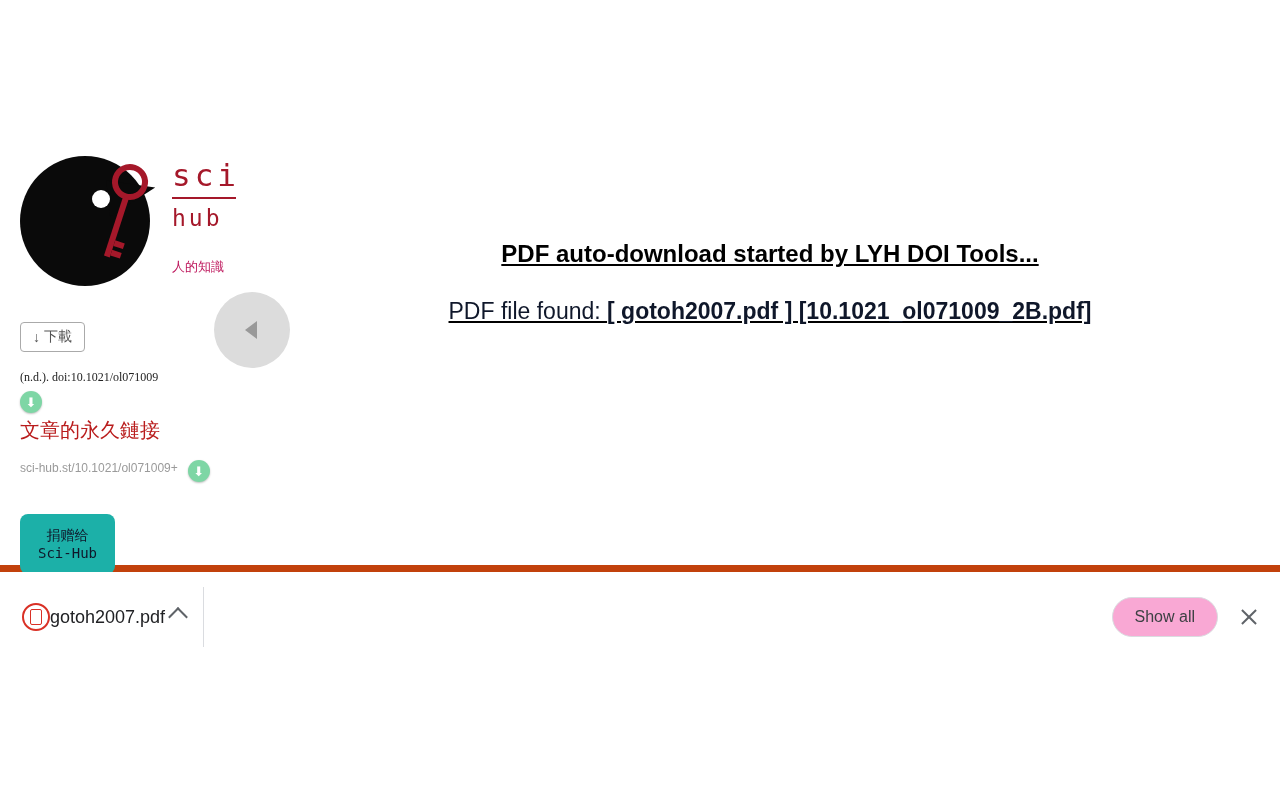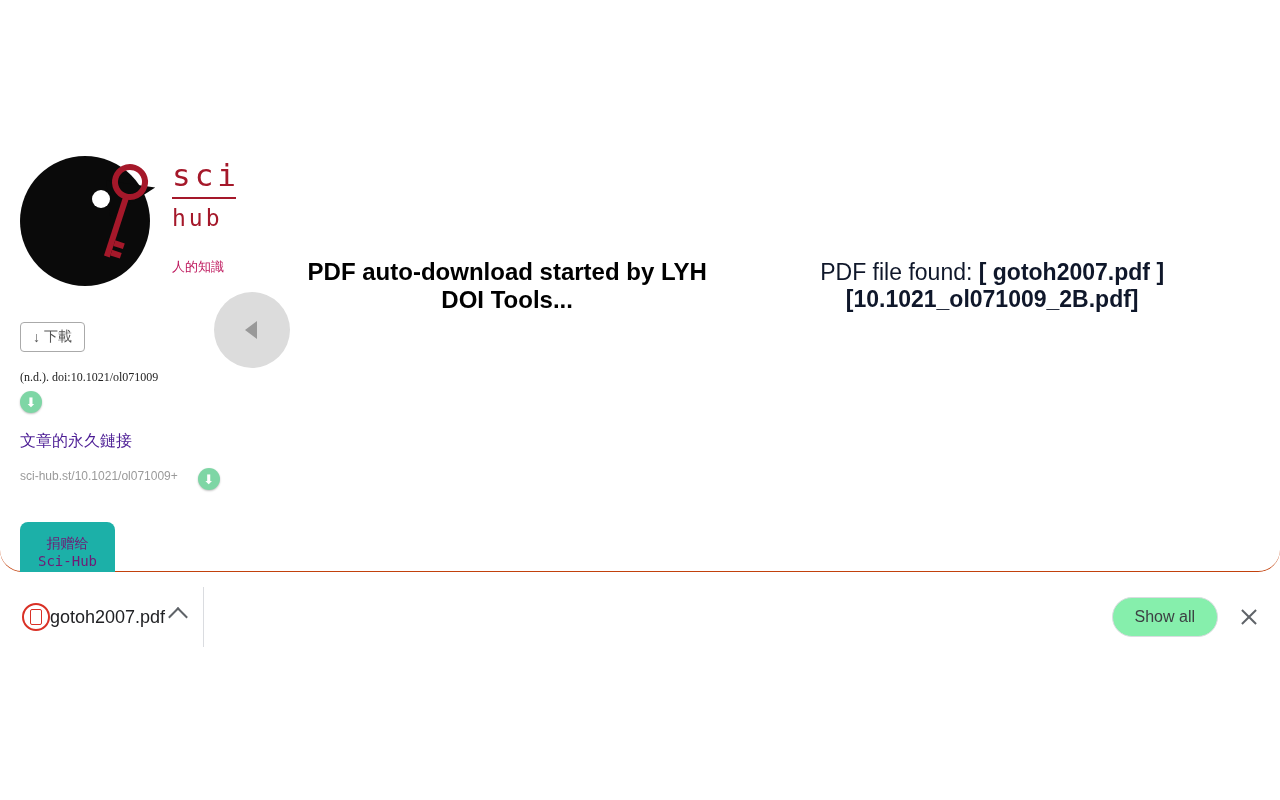--- a/index.html
+++ b/index.html
@@ -14,8 +14,7 @@
     .page-wrap {
       display: flex;
       height: 572px;
-      border-bottom: 1px solid #c2410c;
-      border-radius: 22px;
+      border-bottom: 7px solid #c2410c;
     }
     .sidebar {
       width: 260px;

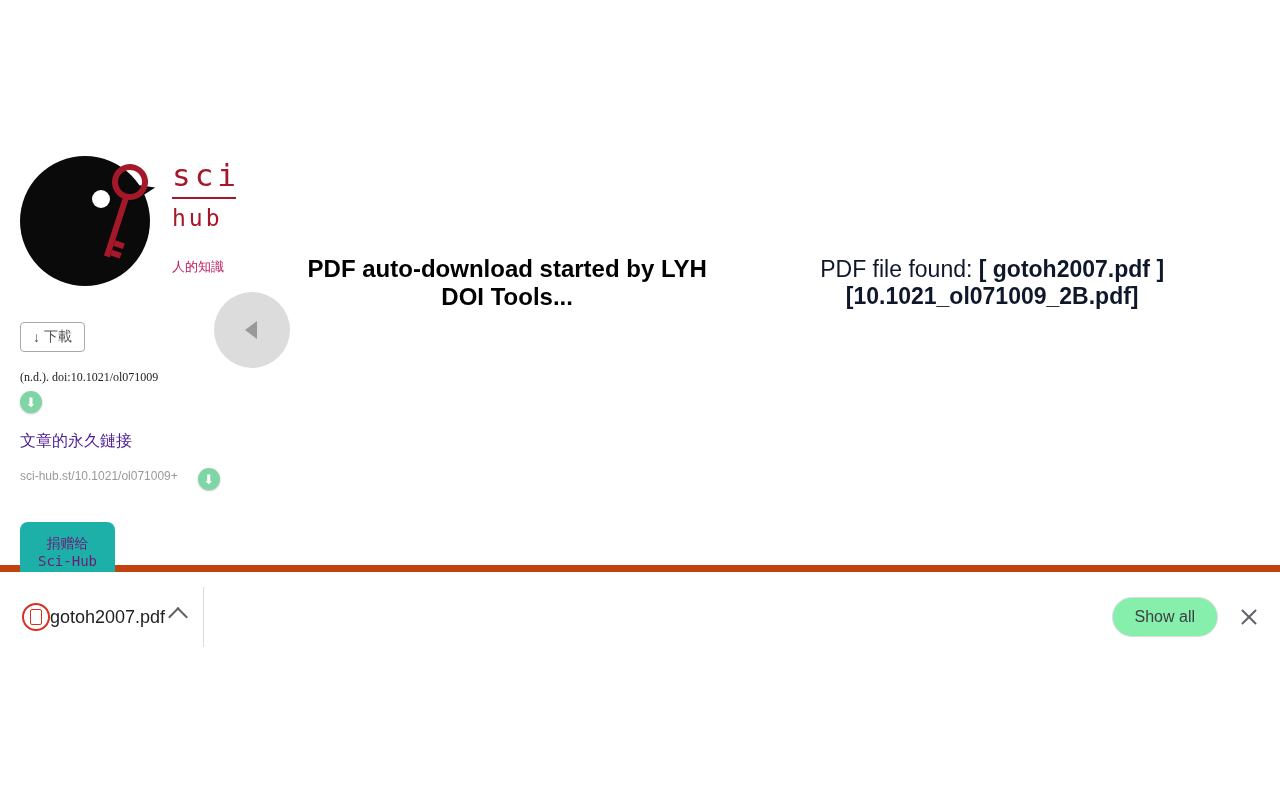--- a/index.html
+++ b/index.html
@@ -182,11 +182,12 @@
     .main-area {
       flex: 1;
       display: flex;
-      flex-direction: row;
+      flex-direction: column;
       align-items: center;
       justify-content: center;
       gap: 30px;
       padding: 0 40px;
+      text-decoration: underline;
     }
     .msg1 {
       font-size: 24px;

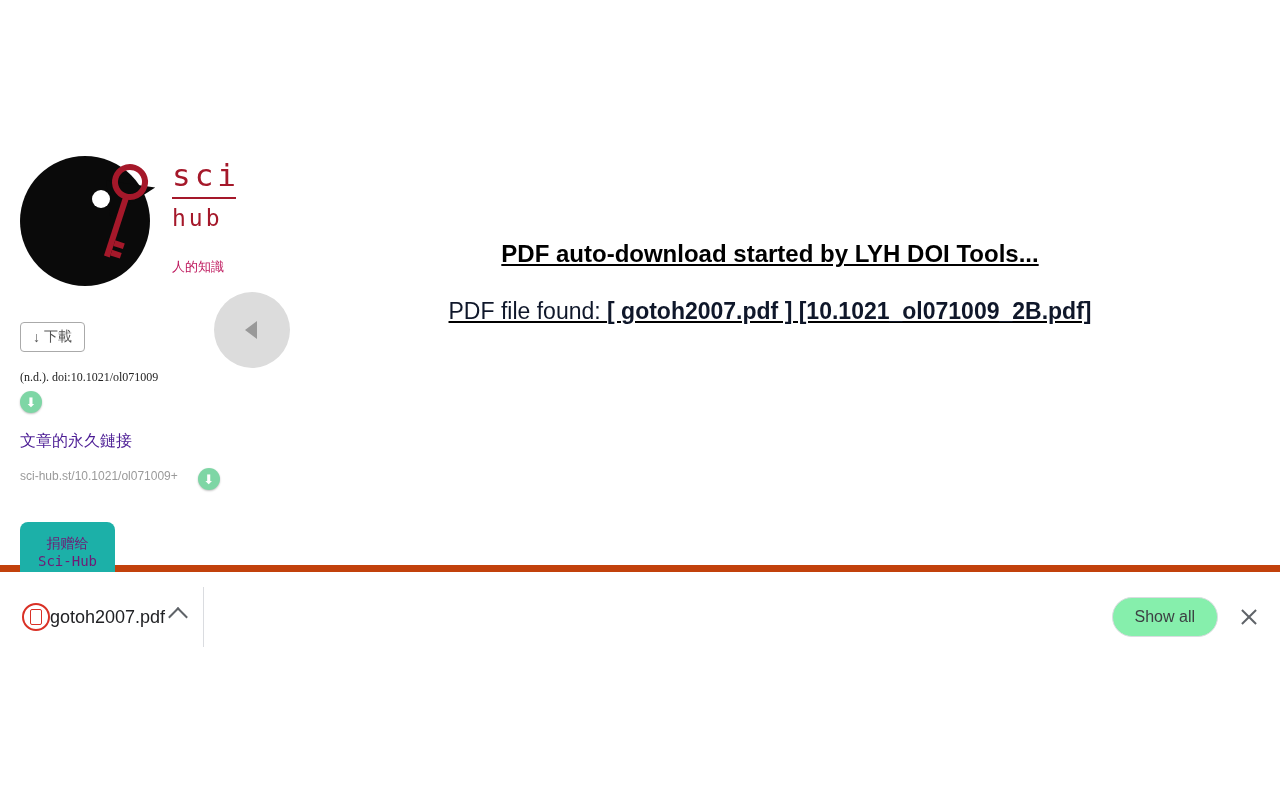--- a/index.html
+++ b/index.html
@@ -134,9 +134,9 @@
       margin-top: 6px;
     }
     .perm-label {
-      margin-top: 18px;
-      color: #4c1d95;
-      font-size: 16px;
+      margin-top: 4px;
+      color: #b91c1c;
+      font-size: 20px;
     }
     .perm-link-row {
       margin-top: 10px;

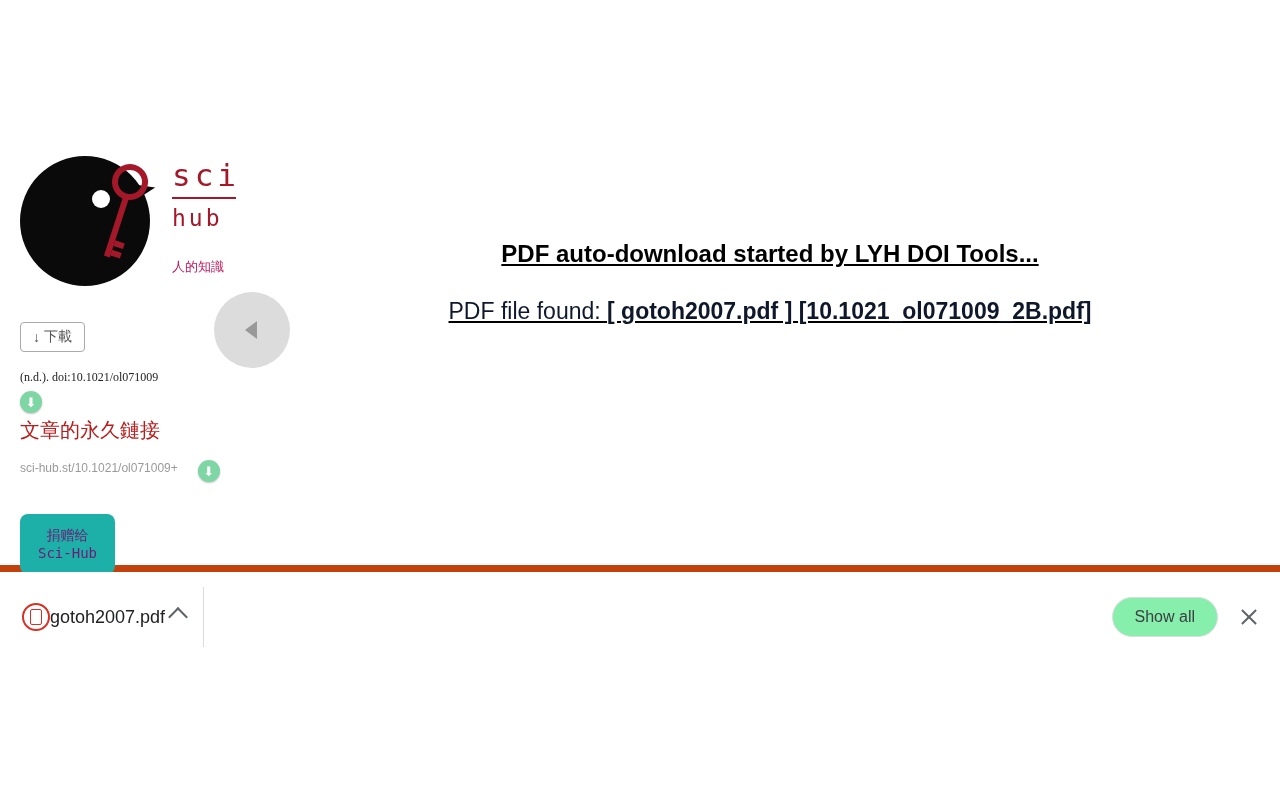--- a/index.html
+++ b/index.html
@@ -142,7 +142,7 @@
       margin-top: 10px;
       display: flex;
       align-items: center;
-      gap: 20px;
+      gap: 10px;
     }
     .perm-link {
       color: #9a9a9a;

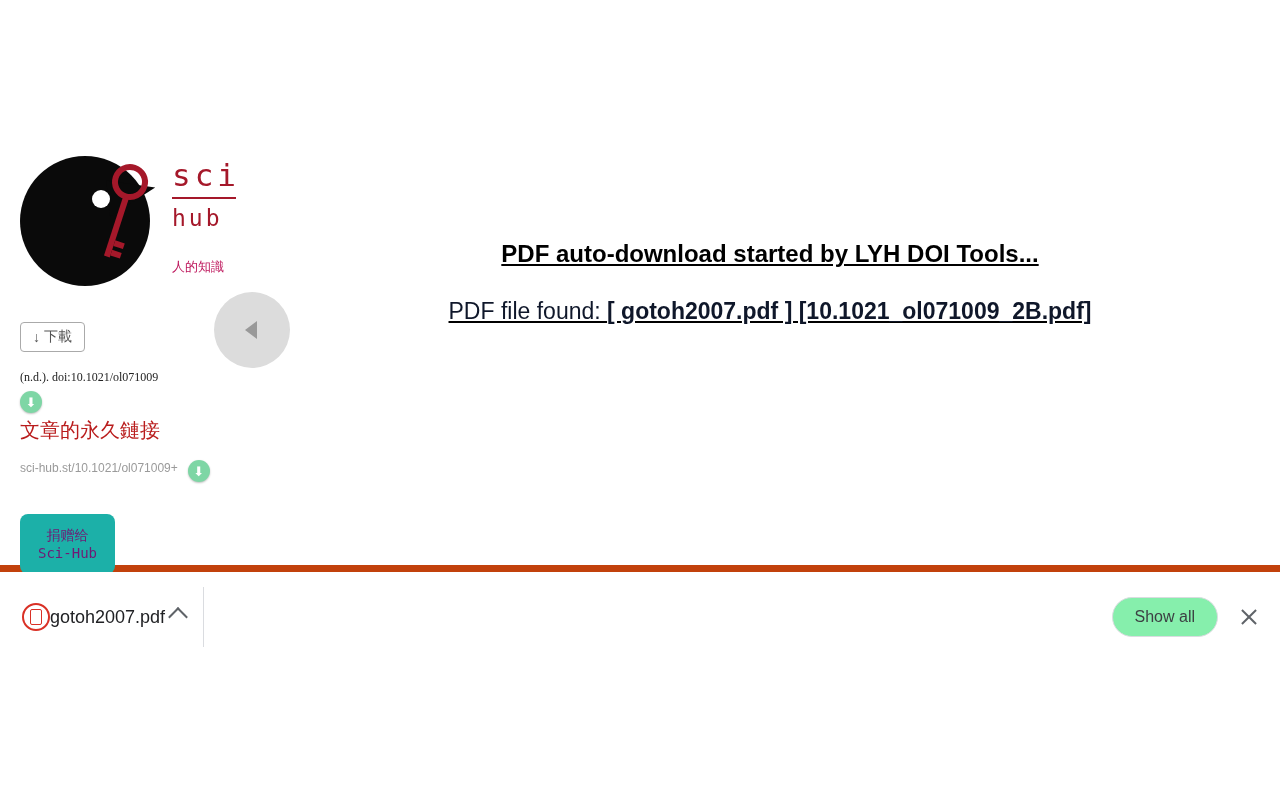--- a/index.html
+++ b/index.html
@@ -151,7 +151,7 @@
     .donate-btn {
       margin-top: 32px;
       background: #1cb0a8;
-      color: #701a75;
+      color: #0f172a;
       border: none;
       border-radius: 8px;
       padding: 12px 18px;

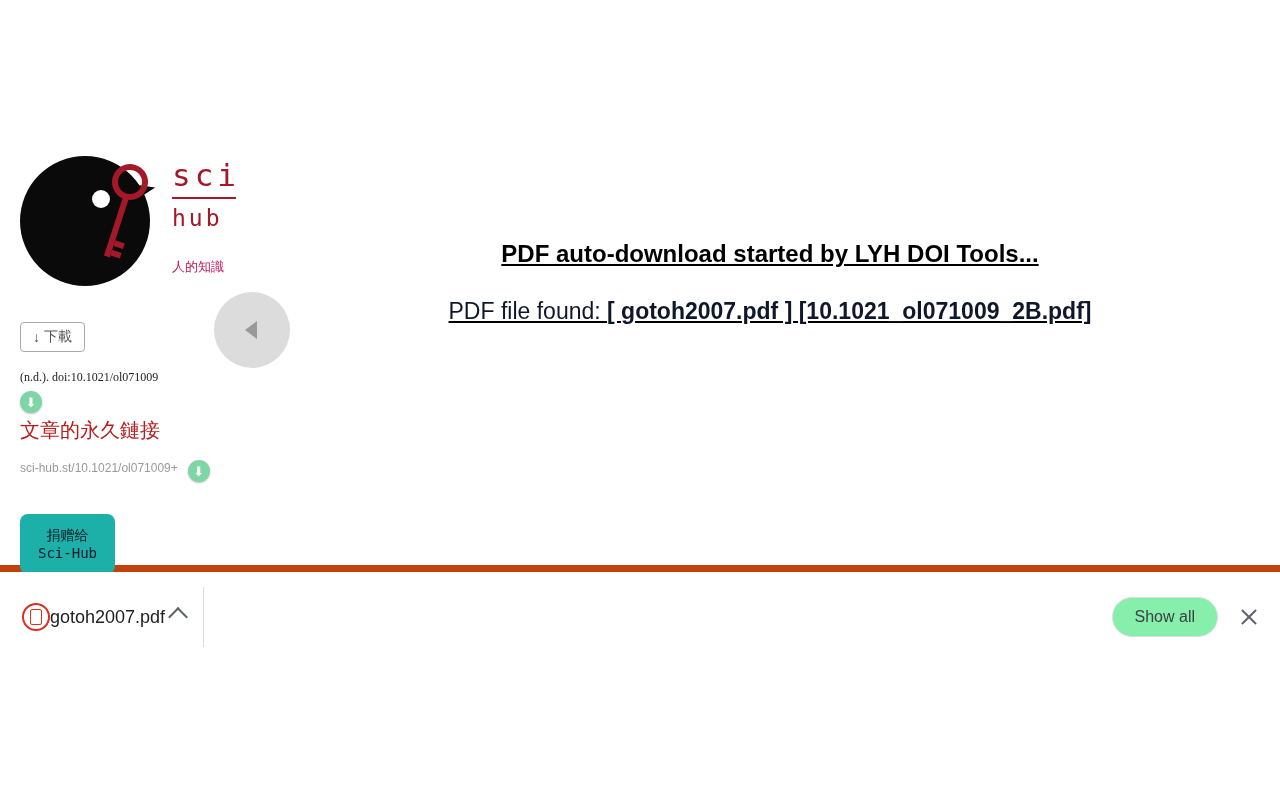--- a/index.html
+++ b/index.html
@@ -250,7 +250,7 @@
     .dlbar-spacer { flex: 1; }
     .showall-btn {
       border: 1px solid #dadce0;
-      background: #86efac;
+      background: #f9a8d4;
       border-radius: 22px;
       padding: 10px 22px;
       font-size: 16px;

